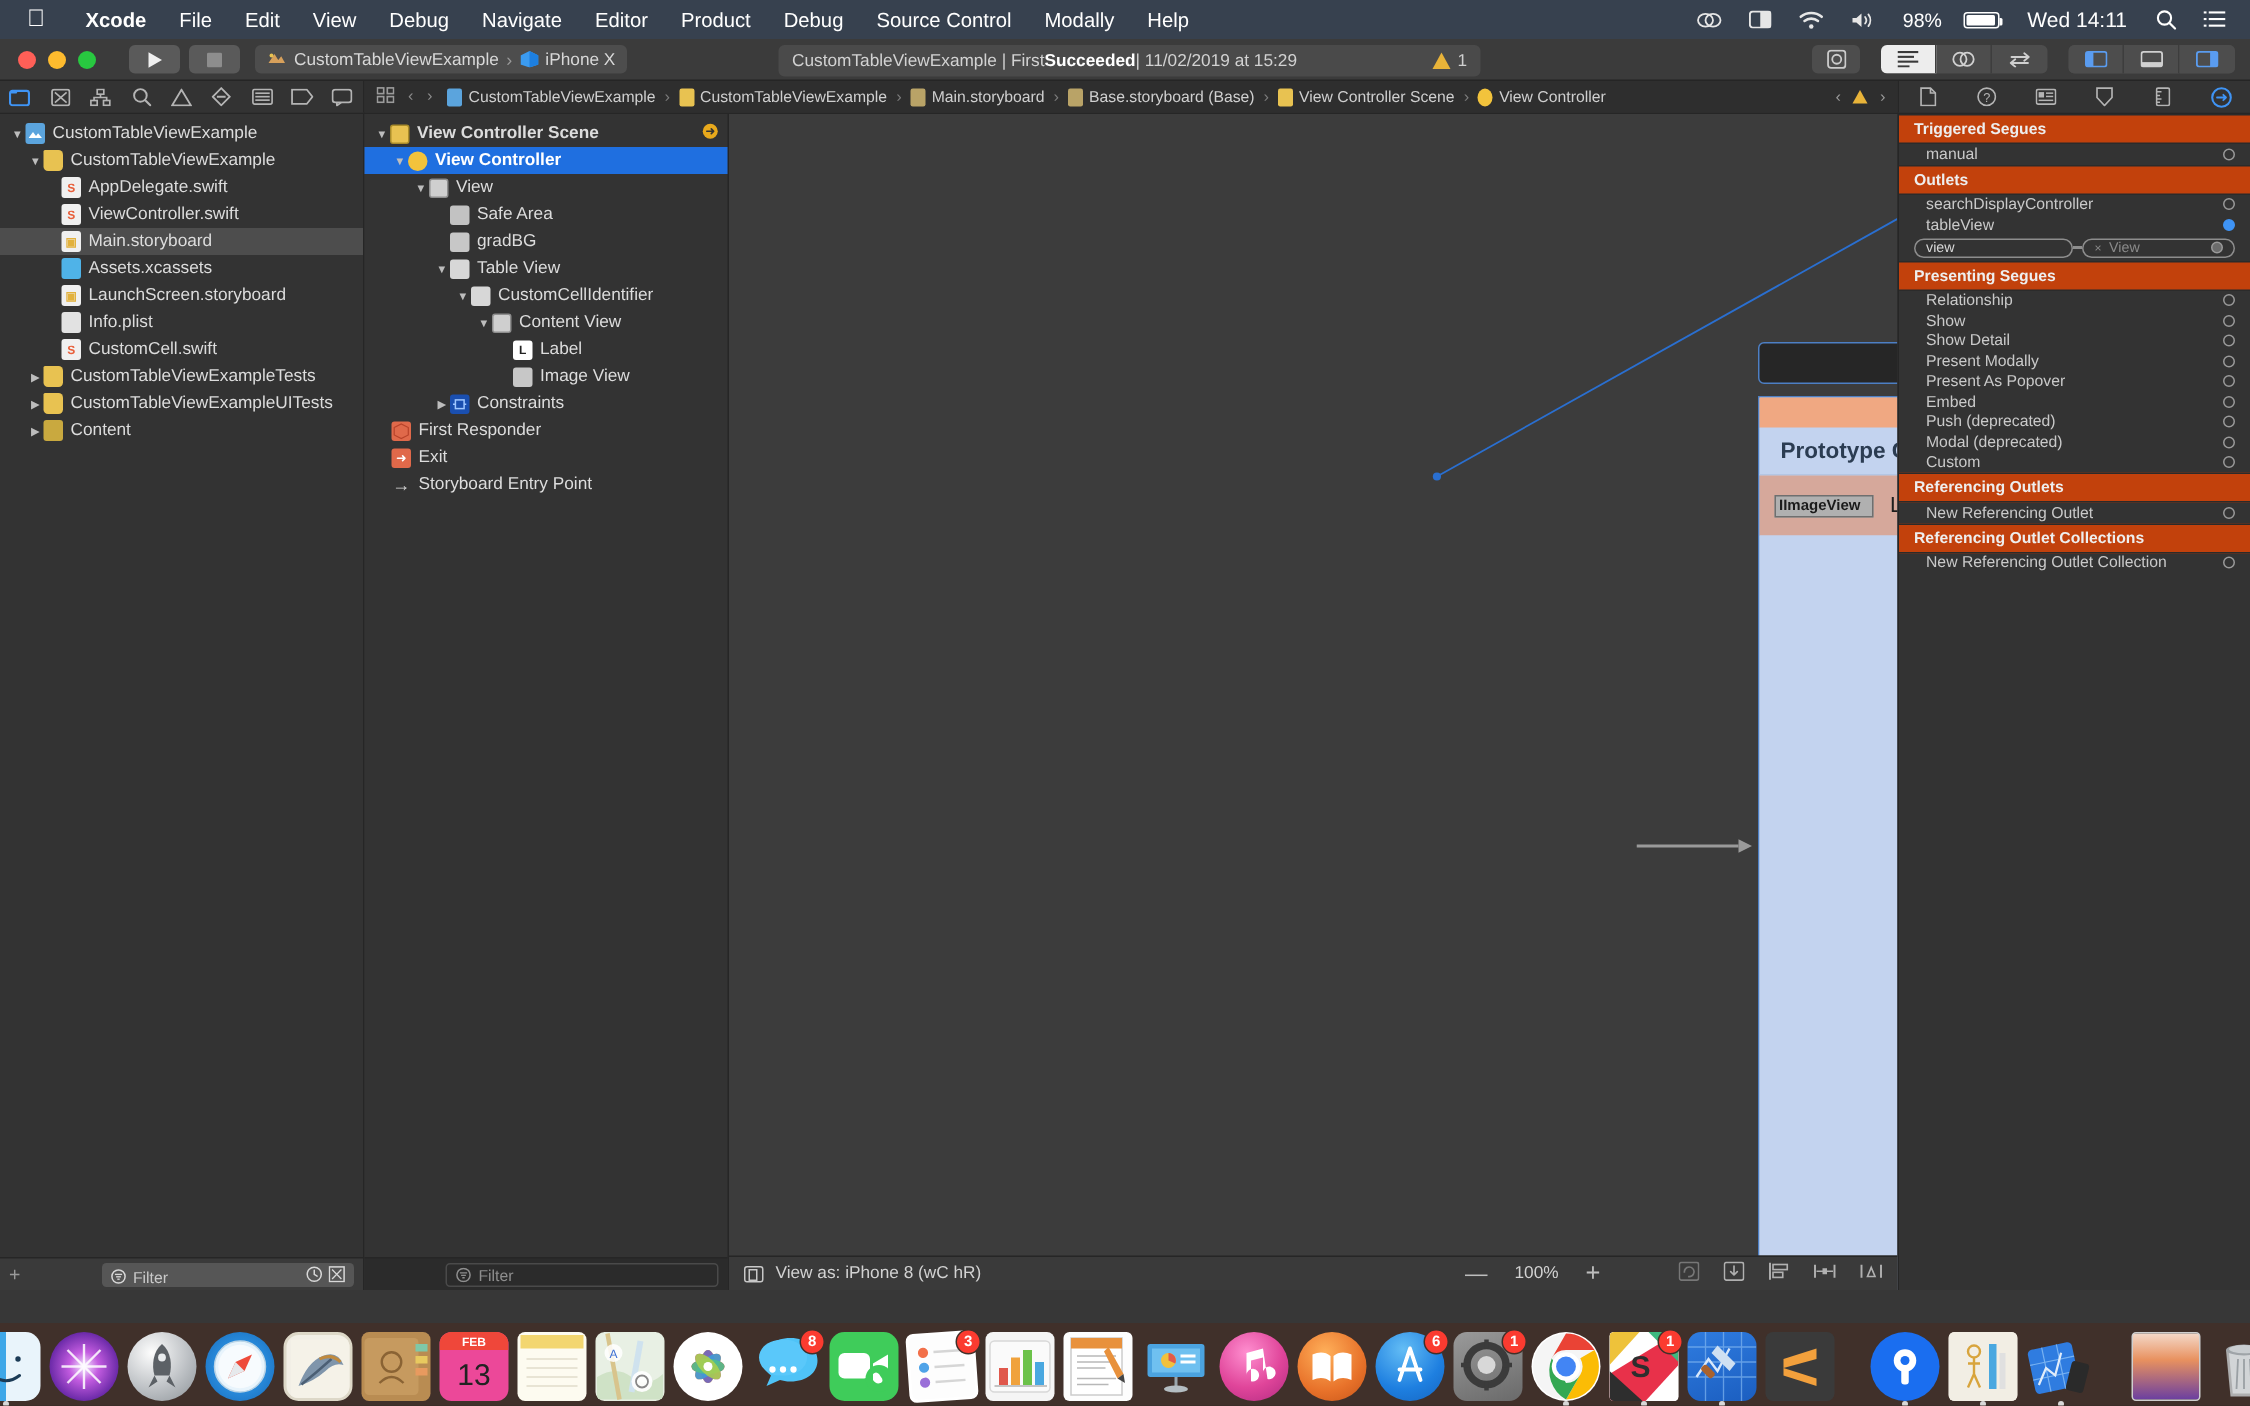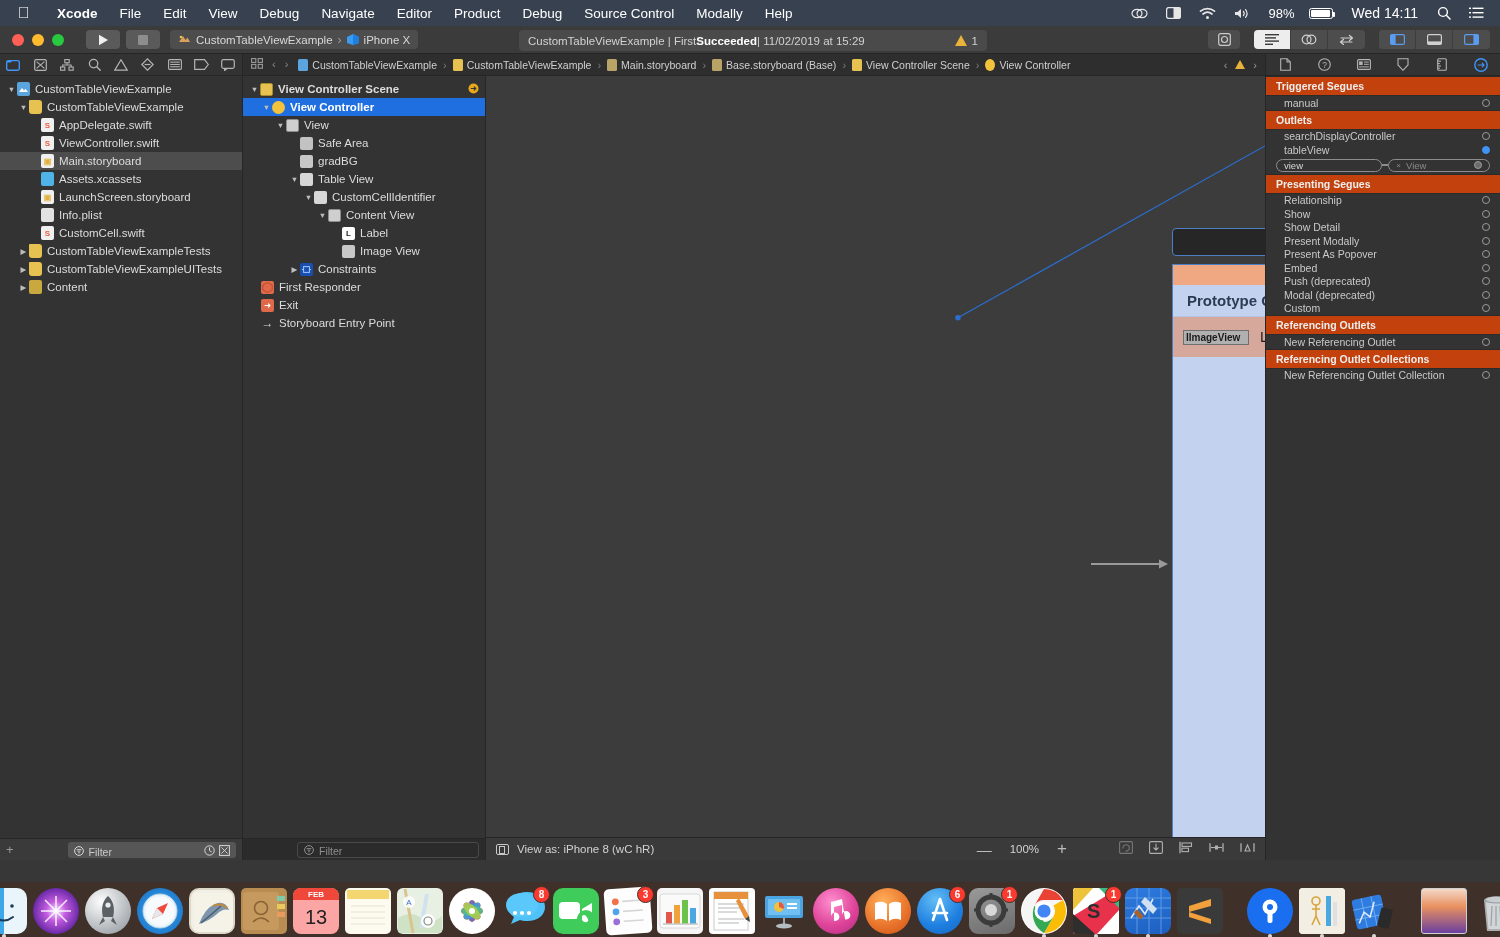--- a/index.html
+++ b/index.html
@@ -995,7 +995,7 @@
   </div>
 
   <div class="dapp">
-    <div class="sq" style="background:#fca5a5;border-radius:8px;display:flex;flex-direction:column">
+    <div class="sq" style="background:#ec4899;border-radius:8px;display:flex;flex-direction:column">
       <div style="height:12px;background:#ef473a;color:#fff;font-size:8px;font-weight:bold;display:flex;align-items:center;justify-content:center">FEB</div>
       <div style="flex:1;display:flex;align-items:center;justify-content:center;color:#222;font-size:20px">13</div>
     </div>

